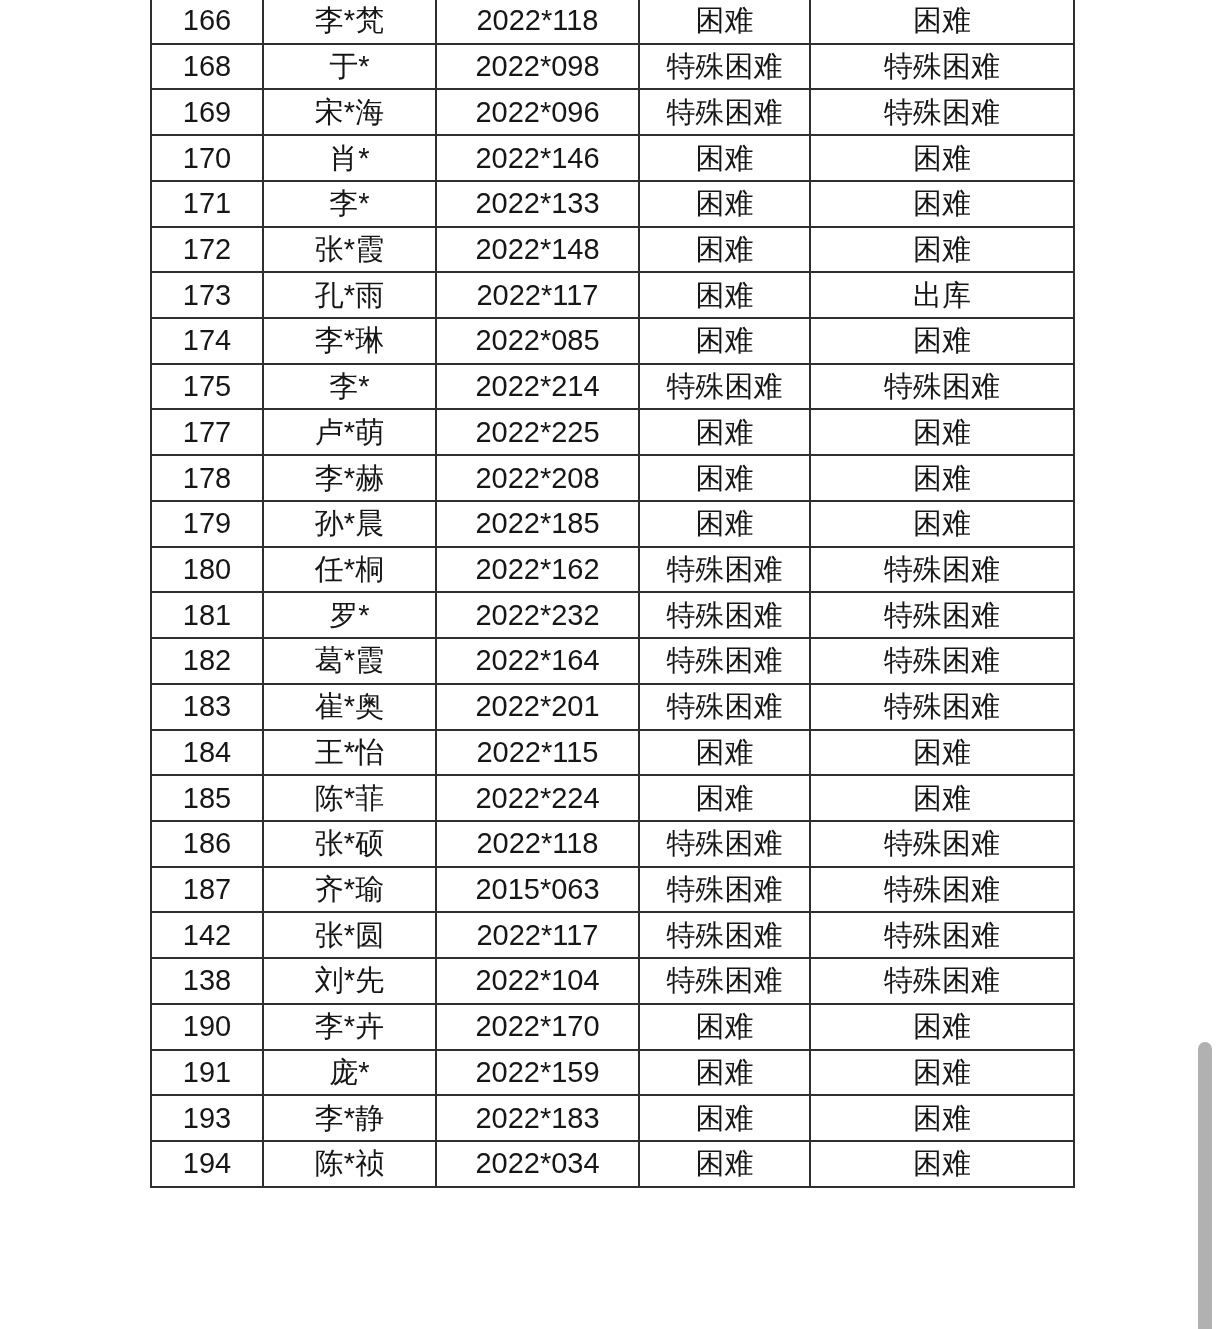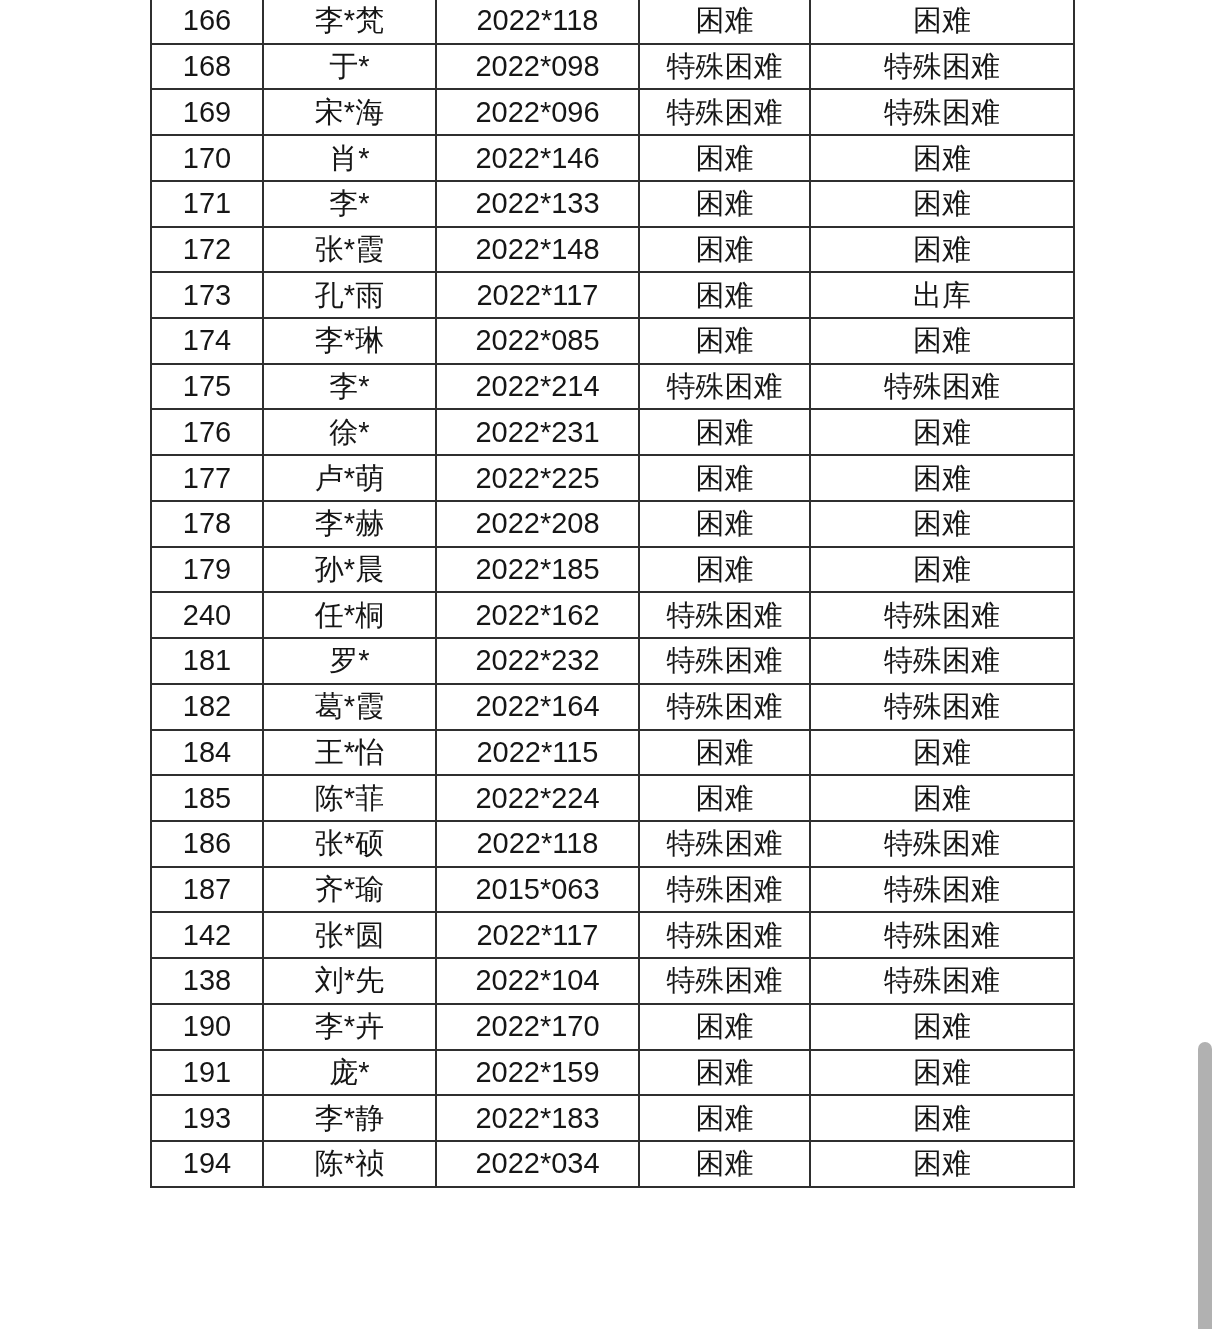--- a/index.html
+++ b/index.html
@@ -134,13 +134,6 @@
     <td>特殊困难</td>
   </tr>
         <tr>
-    <td>176</td>
-    <td>徐*</td>
-    <td>2022*231</td>
-    <td>困难</td>
-    <td>困难</td>
-  </tr>
-        <tr>
     <td>177</td>
     <td>卢*萌</td>
     <td>2022*225</td>

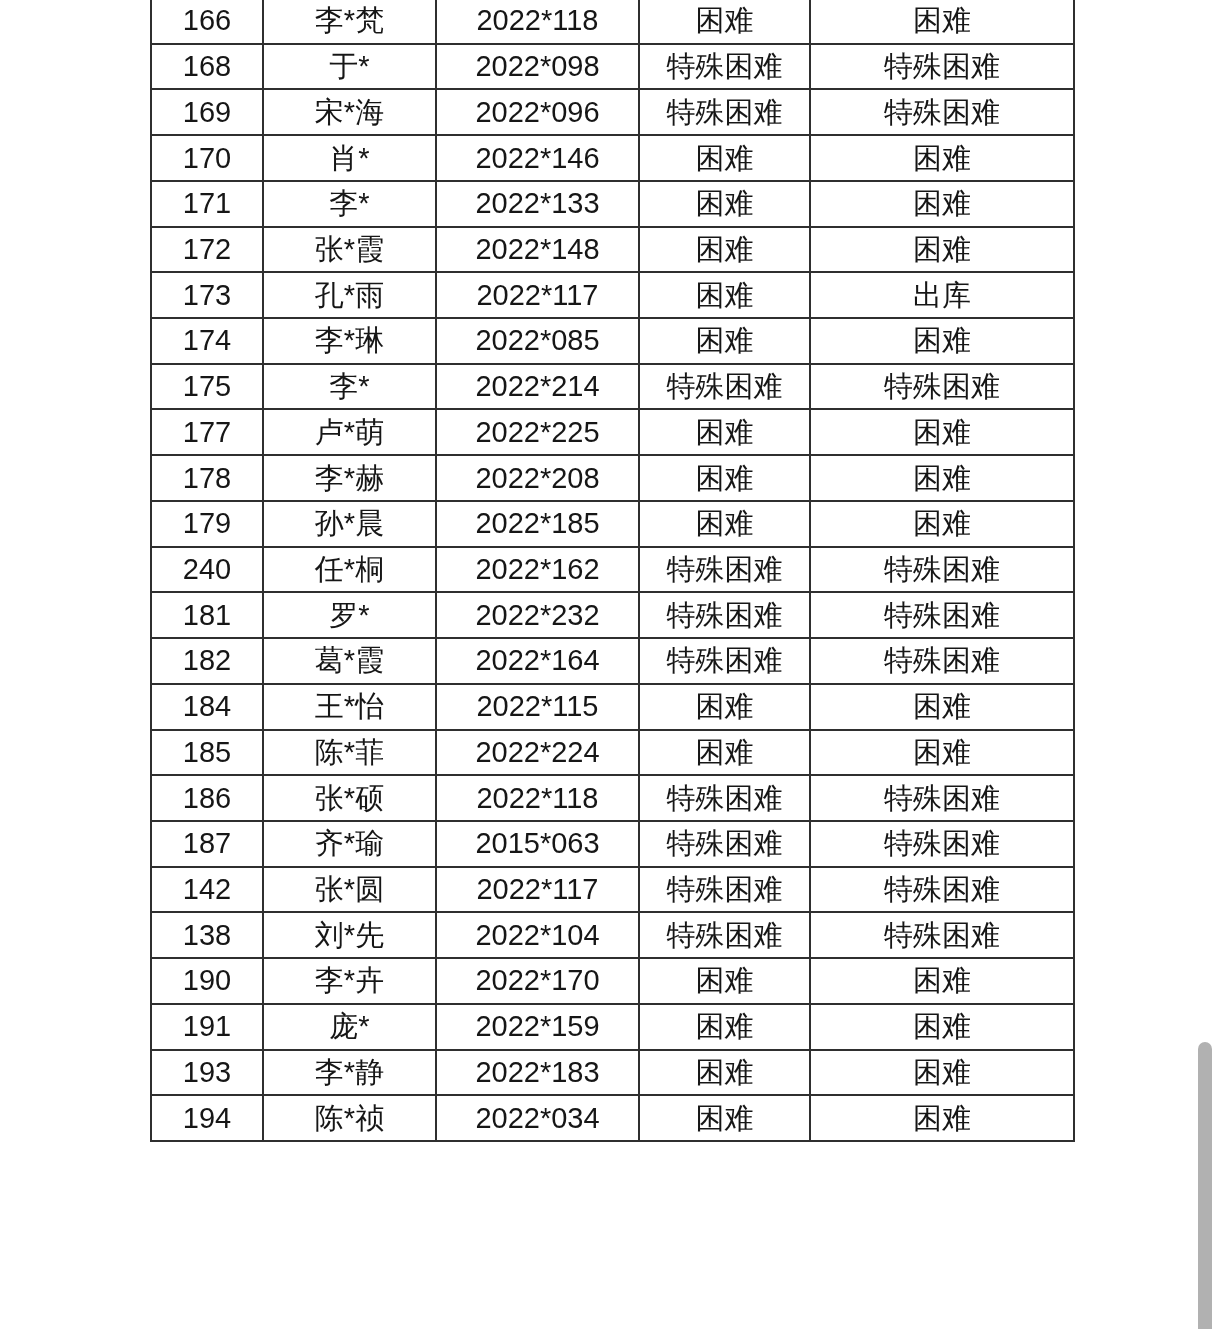--- a/index.html
+++ b/index.html
@@ -155,7 +155,7 @@
     <td>困难</td>
   </tr>
         <tr>
-    <td>240</td>
+    <td>180</td>
     <td>任*桐</td>
     <td>2022*162</td>
     <td>特殊困难</td>

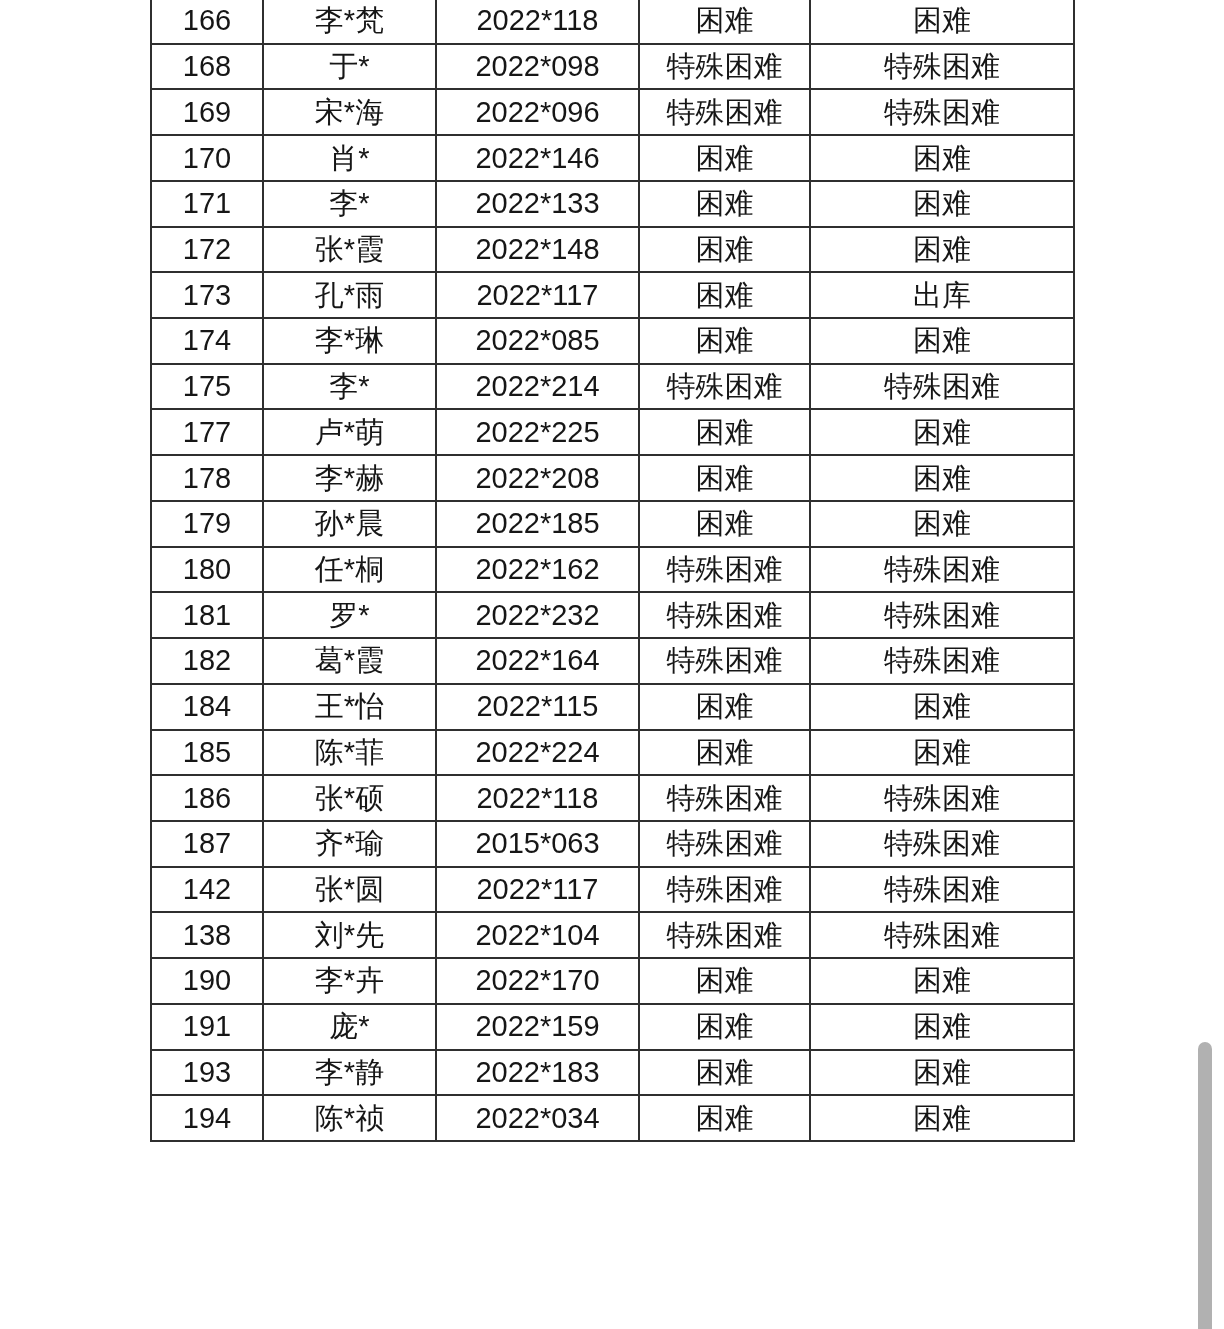--- a/index.html
+++ b/index.html
@@ -176,6 +176,13 @@
     <td>特殊困难</td>
   </tr>
         <tr>
+    <td>183</td>
+    <td>崔*奥</td>
+    <td>2022*201</td>
+    <td>特殊困难</td>
+    <td>特殊困难</td>
+  </tr>
+        <tr>
     <td>184</td>
     <td>王*怡</td>
     <td>2022*115</td>

